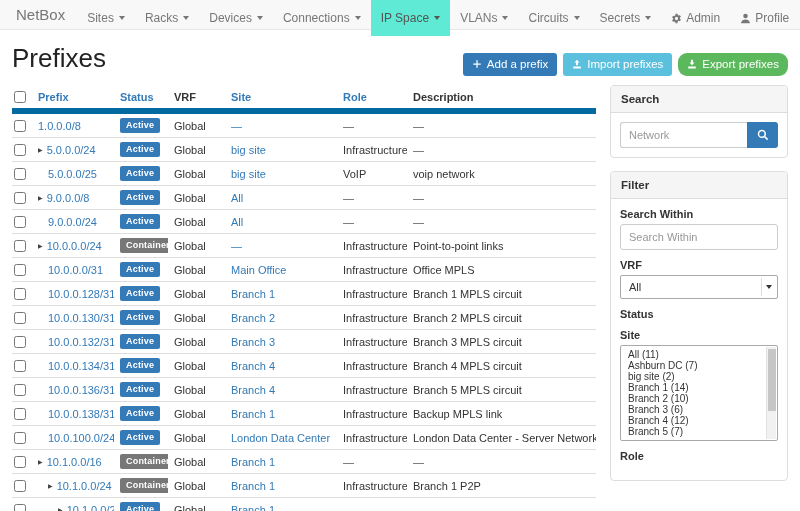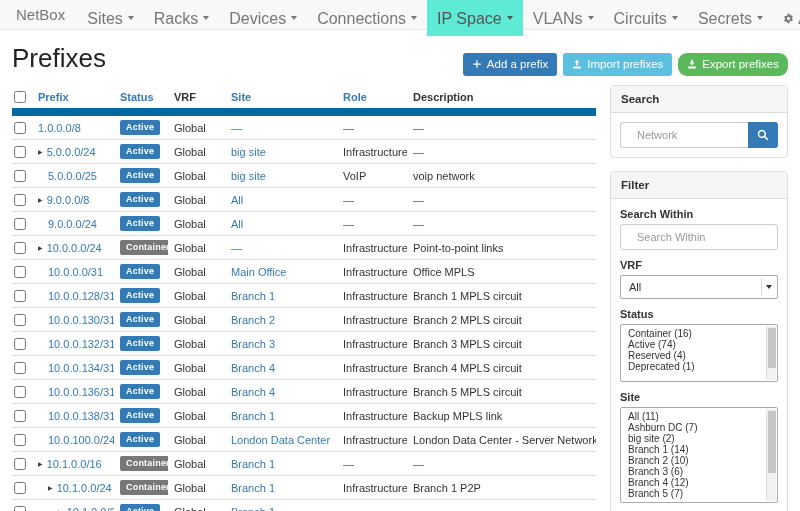--- a/index.html
+++ b/index.html
@@ -11,7 +11,7 @@
     display:flex; align-items:stretch; padding:0 4px; }
   .brand { line-height:29px; font-size:15px; color:#777; padding:0 12px; }
   .nav-list { display:flex; list-style:none; margin:0; padding:0; }
-  .nav-item { line-height:29px; font-size:16px; color:#777; padding:18px 10px;
+  .nav-item { line-height:29px; font-size:12px; color:#777; padding:18px 10px;
     cursor:pointer; display:flex; align-items:center; gap:5px; white-space:nowrap; }
   .nav-item.active { background:#5eead4; color:#555; }
   .caret { width:0; height:0; border-left:3.5px solid transparent;

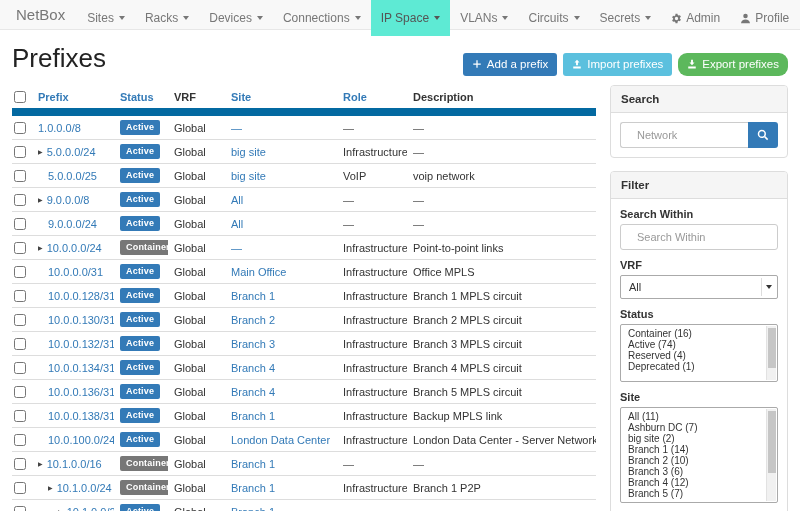--- a/index.html
+++ b/index.html
@@ -34,7 +34,7 @@
 
   
   table { width:100%; border-collapse:collapse; font-size:11px; table-layout:fixed; }
-  th { text-align:left; padding:5px 6px; border-bottom:8px solid #0369a1;
+  th { text-align:left; padding:5px 6px; border-bottom:6px solid #0369a1;
     font-size:11px; color:#333; white-space:nowrap; }
   th.link { color:#337ab7; cursor:pointer; }
   td { padding:4px 6px; border-top:1px solid #ddd; vertical-align:middle;

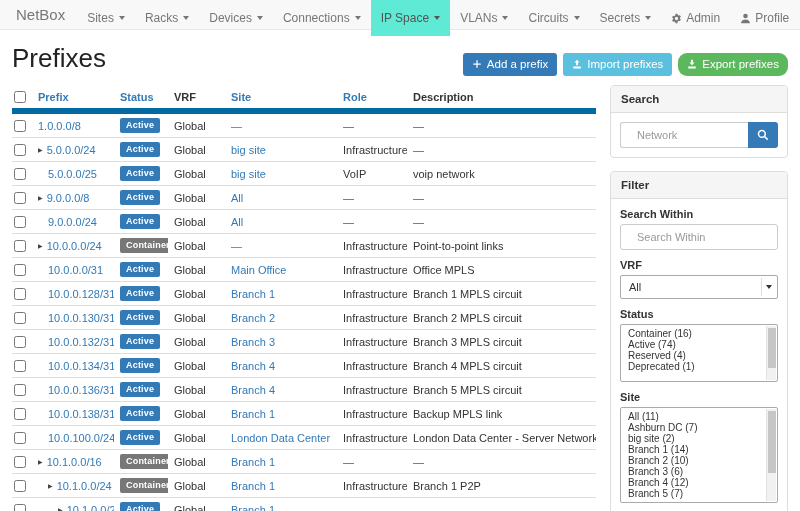--- a/index.html
+++ b/index.html
@@ -56,7 +56,7 @@
   .panel-body { padding:9px; }
   .input-group { display:flex; }
   .form-input { width:100%; min-width:0; height:26px; border:1px solid #ccc;
-    border-radius:3px; padding:0 16px; font-size:11px; color:#333; font-family:inherit; }
+    border-radius:3px; padding:0 8px; font-size:11px; color:#333; font-family:inherit; }
   .form-input::placeholder { color:#999; }
   .input-group .form-input { border-radius:3px 0 0 3px; border-right:none; }
   .search-btn { width:36px; height:26px; border:none; border-radius:0 3px 3px 0;

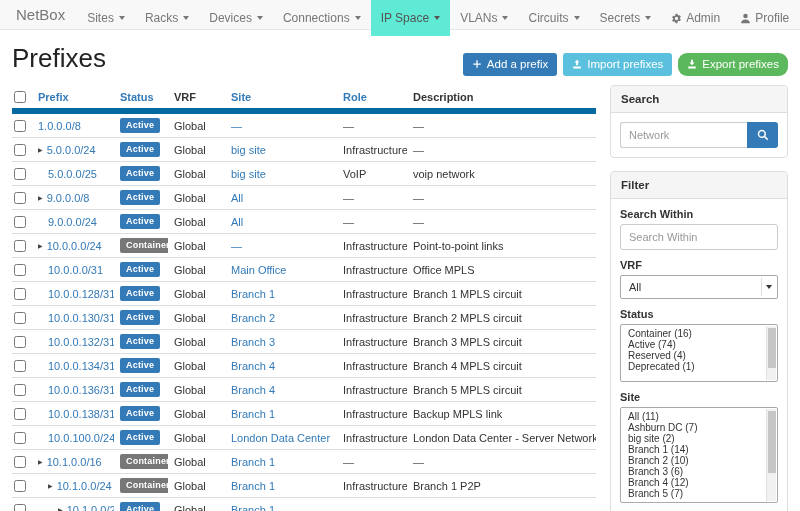--- a/index.html
+++ b/index.html
@@ -461,17 +461,6 @@
 
   <div class="field">
     <label class="field-label">Status</label>
-    <div class="listbox" style="height: 58px;">
-      <div class="opts">
-                  <div class="opt">Container (16)</div>
-                  <div class="opt">Active (74)</div>
-                  <div class="opt">Reserved (4)</div>
-                  <div class="opt">Deprecated (1)</div>
-                </div>
-      <div class="rail">
-        <div class="thumb" style="top: 2px; height: 40px;"></div>
-      </div>
-    </div>
   </div>
 
   <div class="field">

